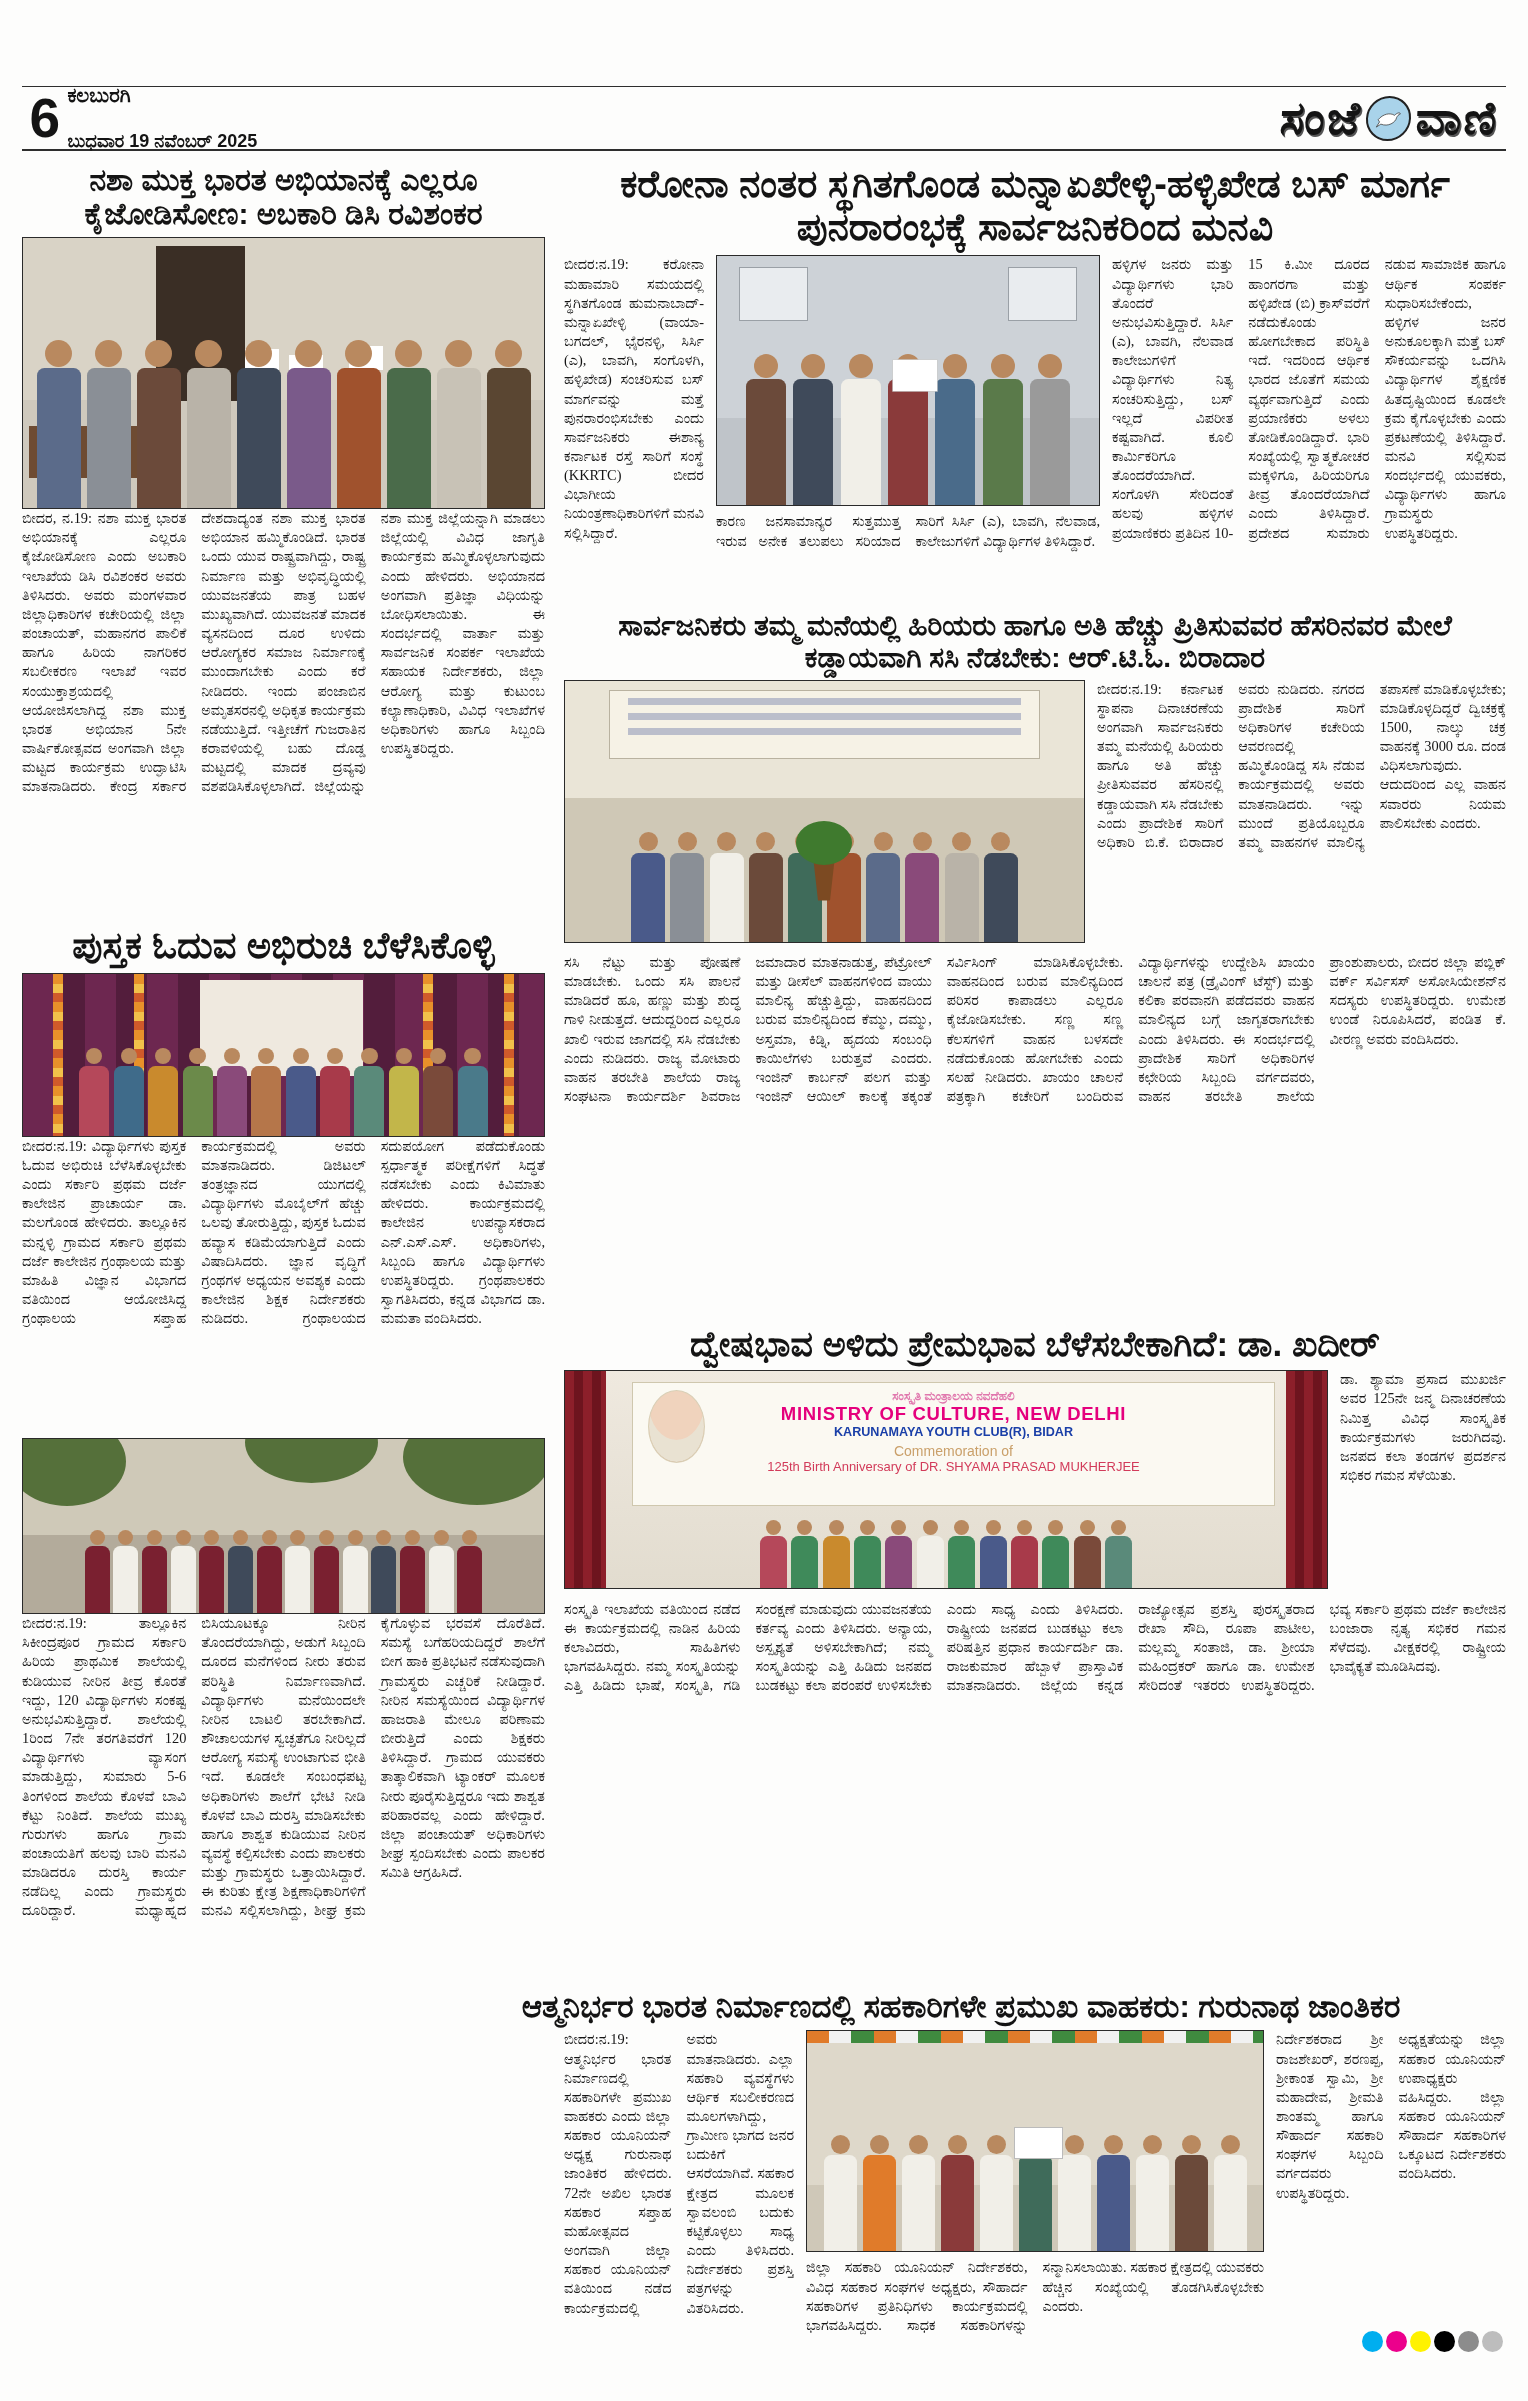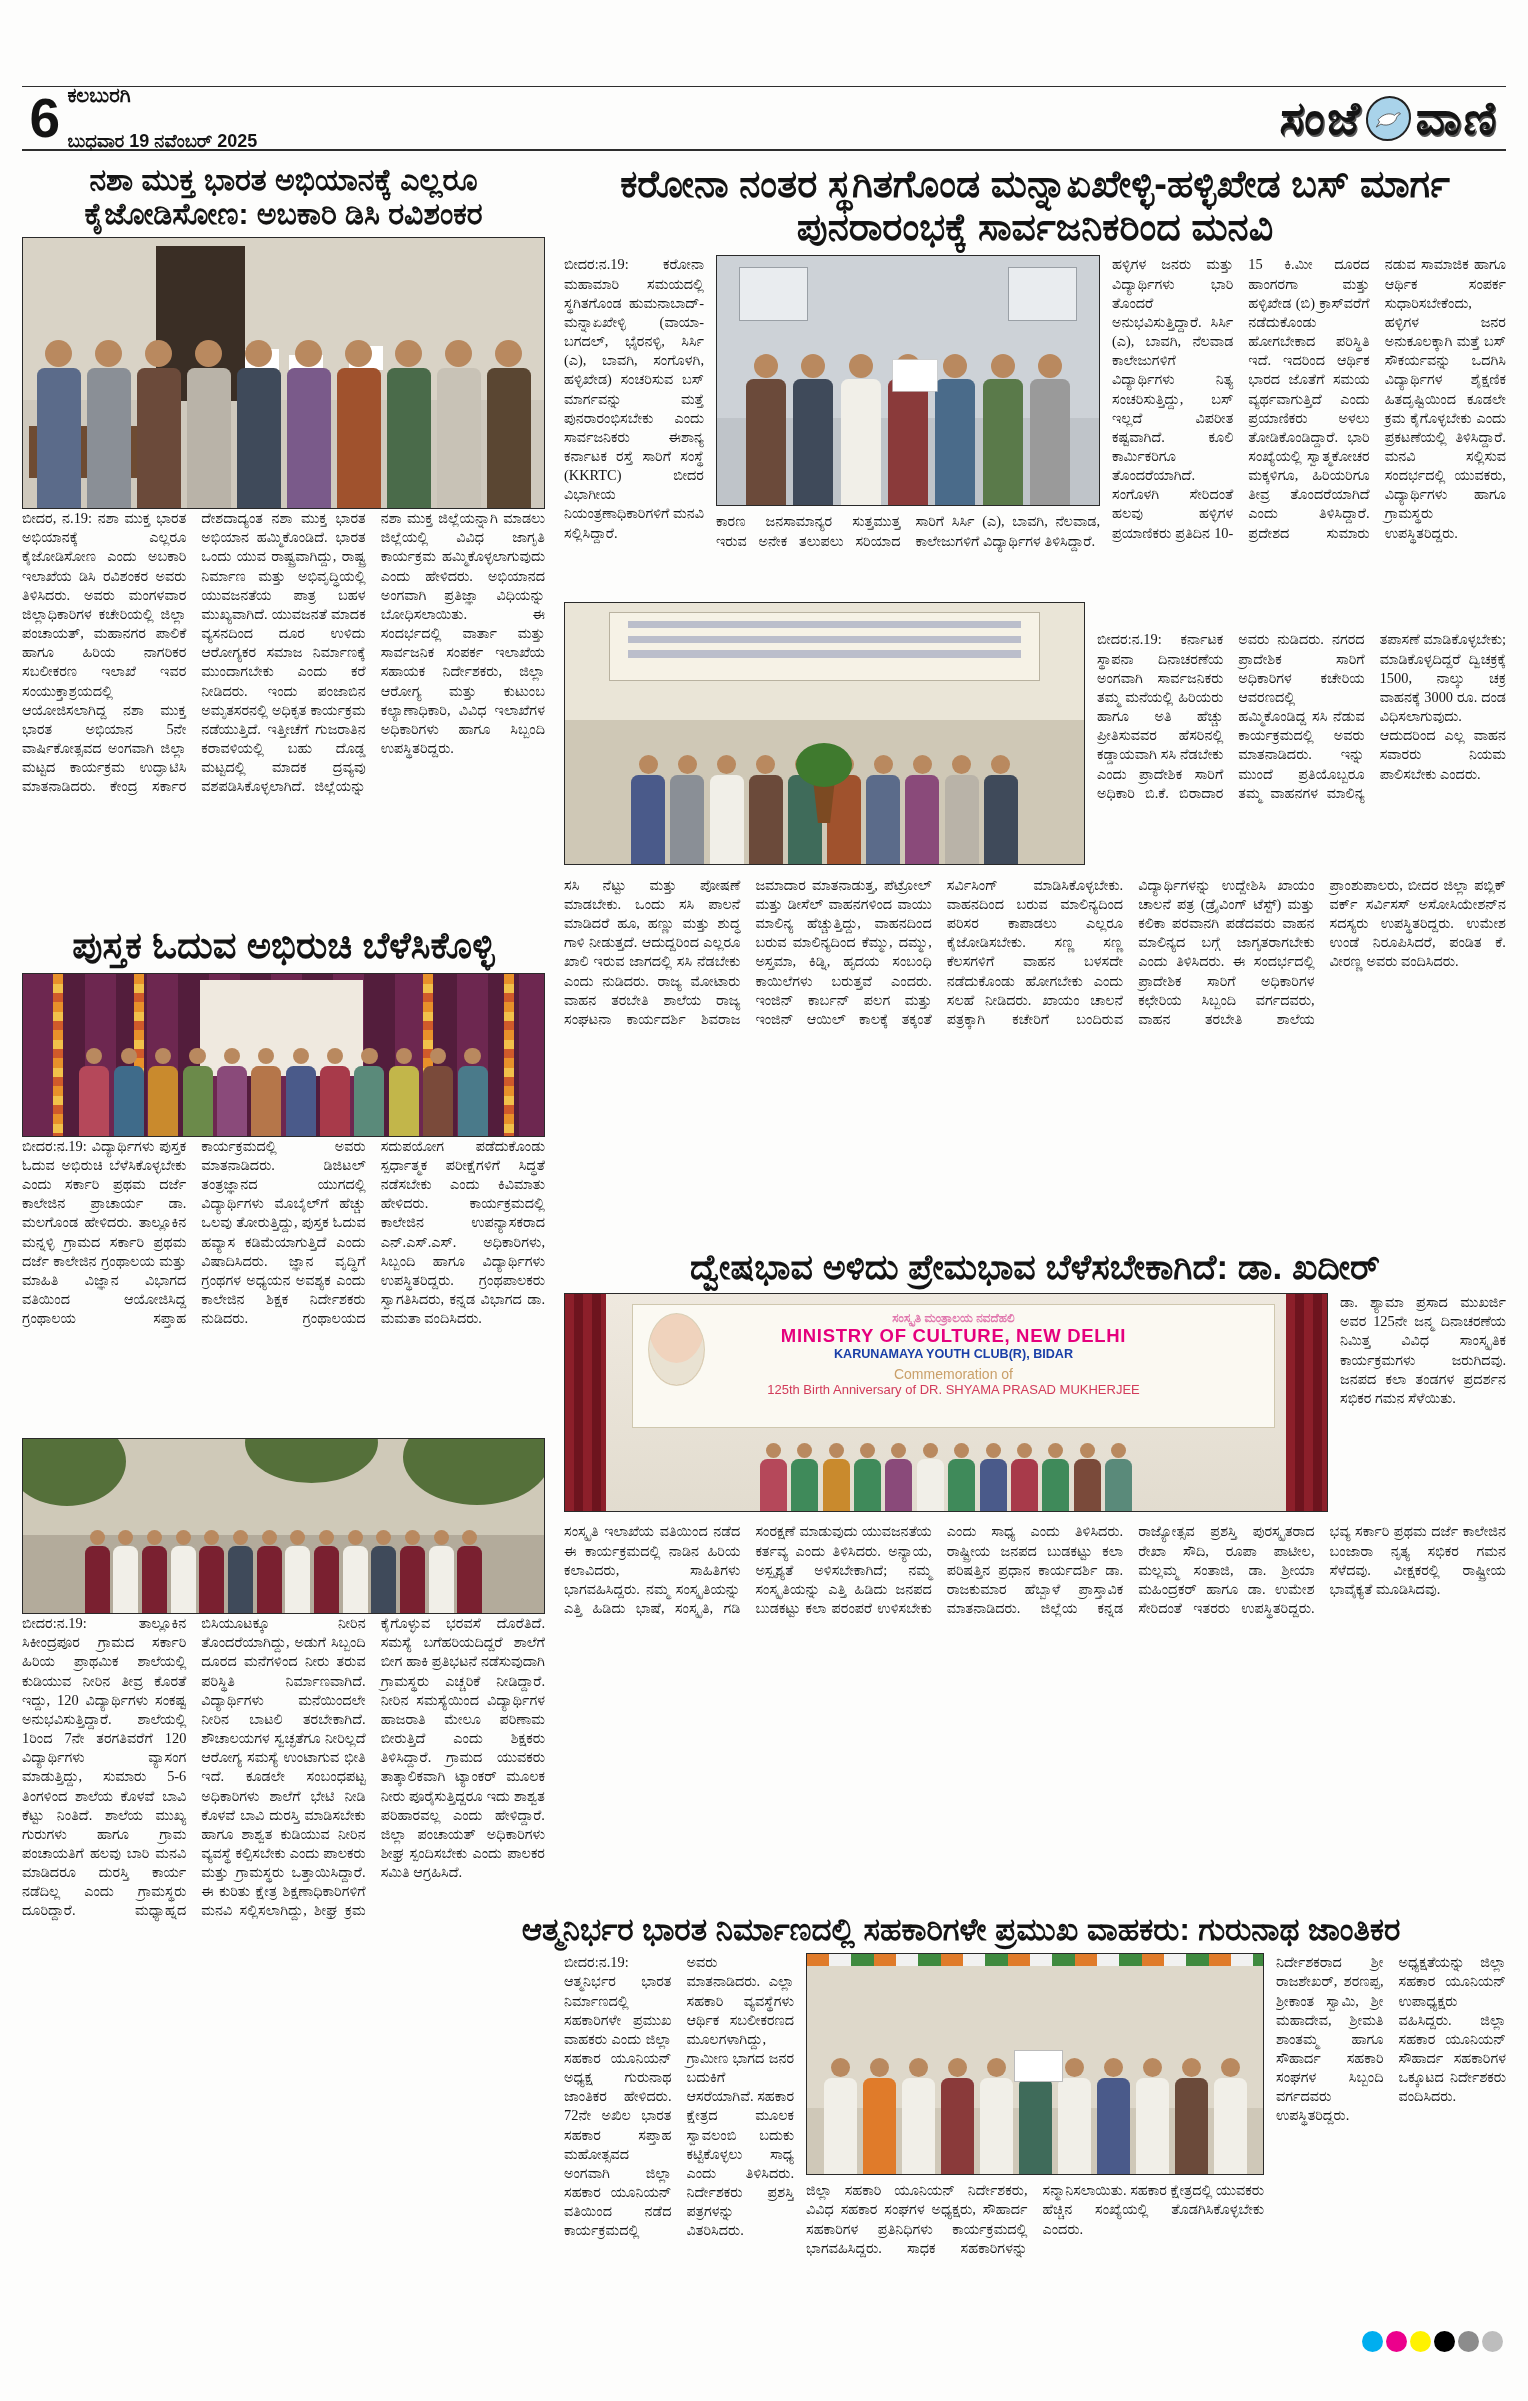--- a/index.html
+++ b/index.html
@@ -382,6 +382,7 @@
       </div>
 
       <div>
+        <div class="headline h-rto">ಸಾರ್ವಜನಿಕರು ತಮ್ಮ ಮನೆಯಲ್ಲಿ ಹಿರಿಯರು ಹಾಗೂ ಅತಿ ಹೆಚ್ಚು ಪ್ರಿತಿಸುವವರ ಹೆಸರಿನವರ ಮೇಲೆ ಕಡ್ಡಾಯವಾಗಿ ಸಸಿ ನೆಡಬೇಕು: ಆರ್.ಟಿ.ಓ. ಬಿರಾದಾರ</div>
         <div class="rowB">
           <div class="photo photo-rto">
             <div class="banner">

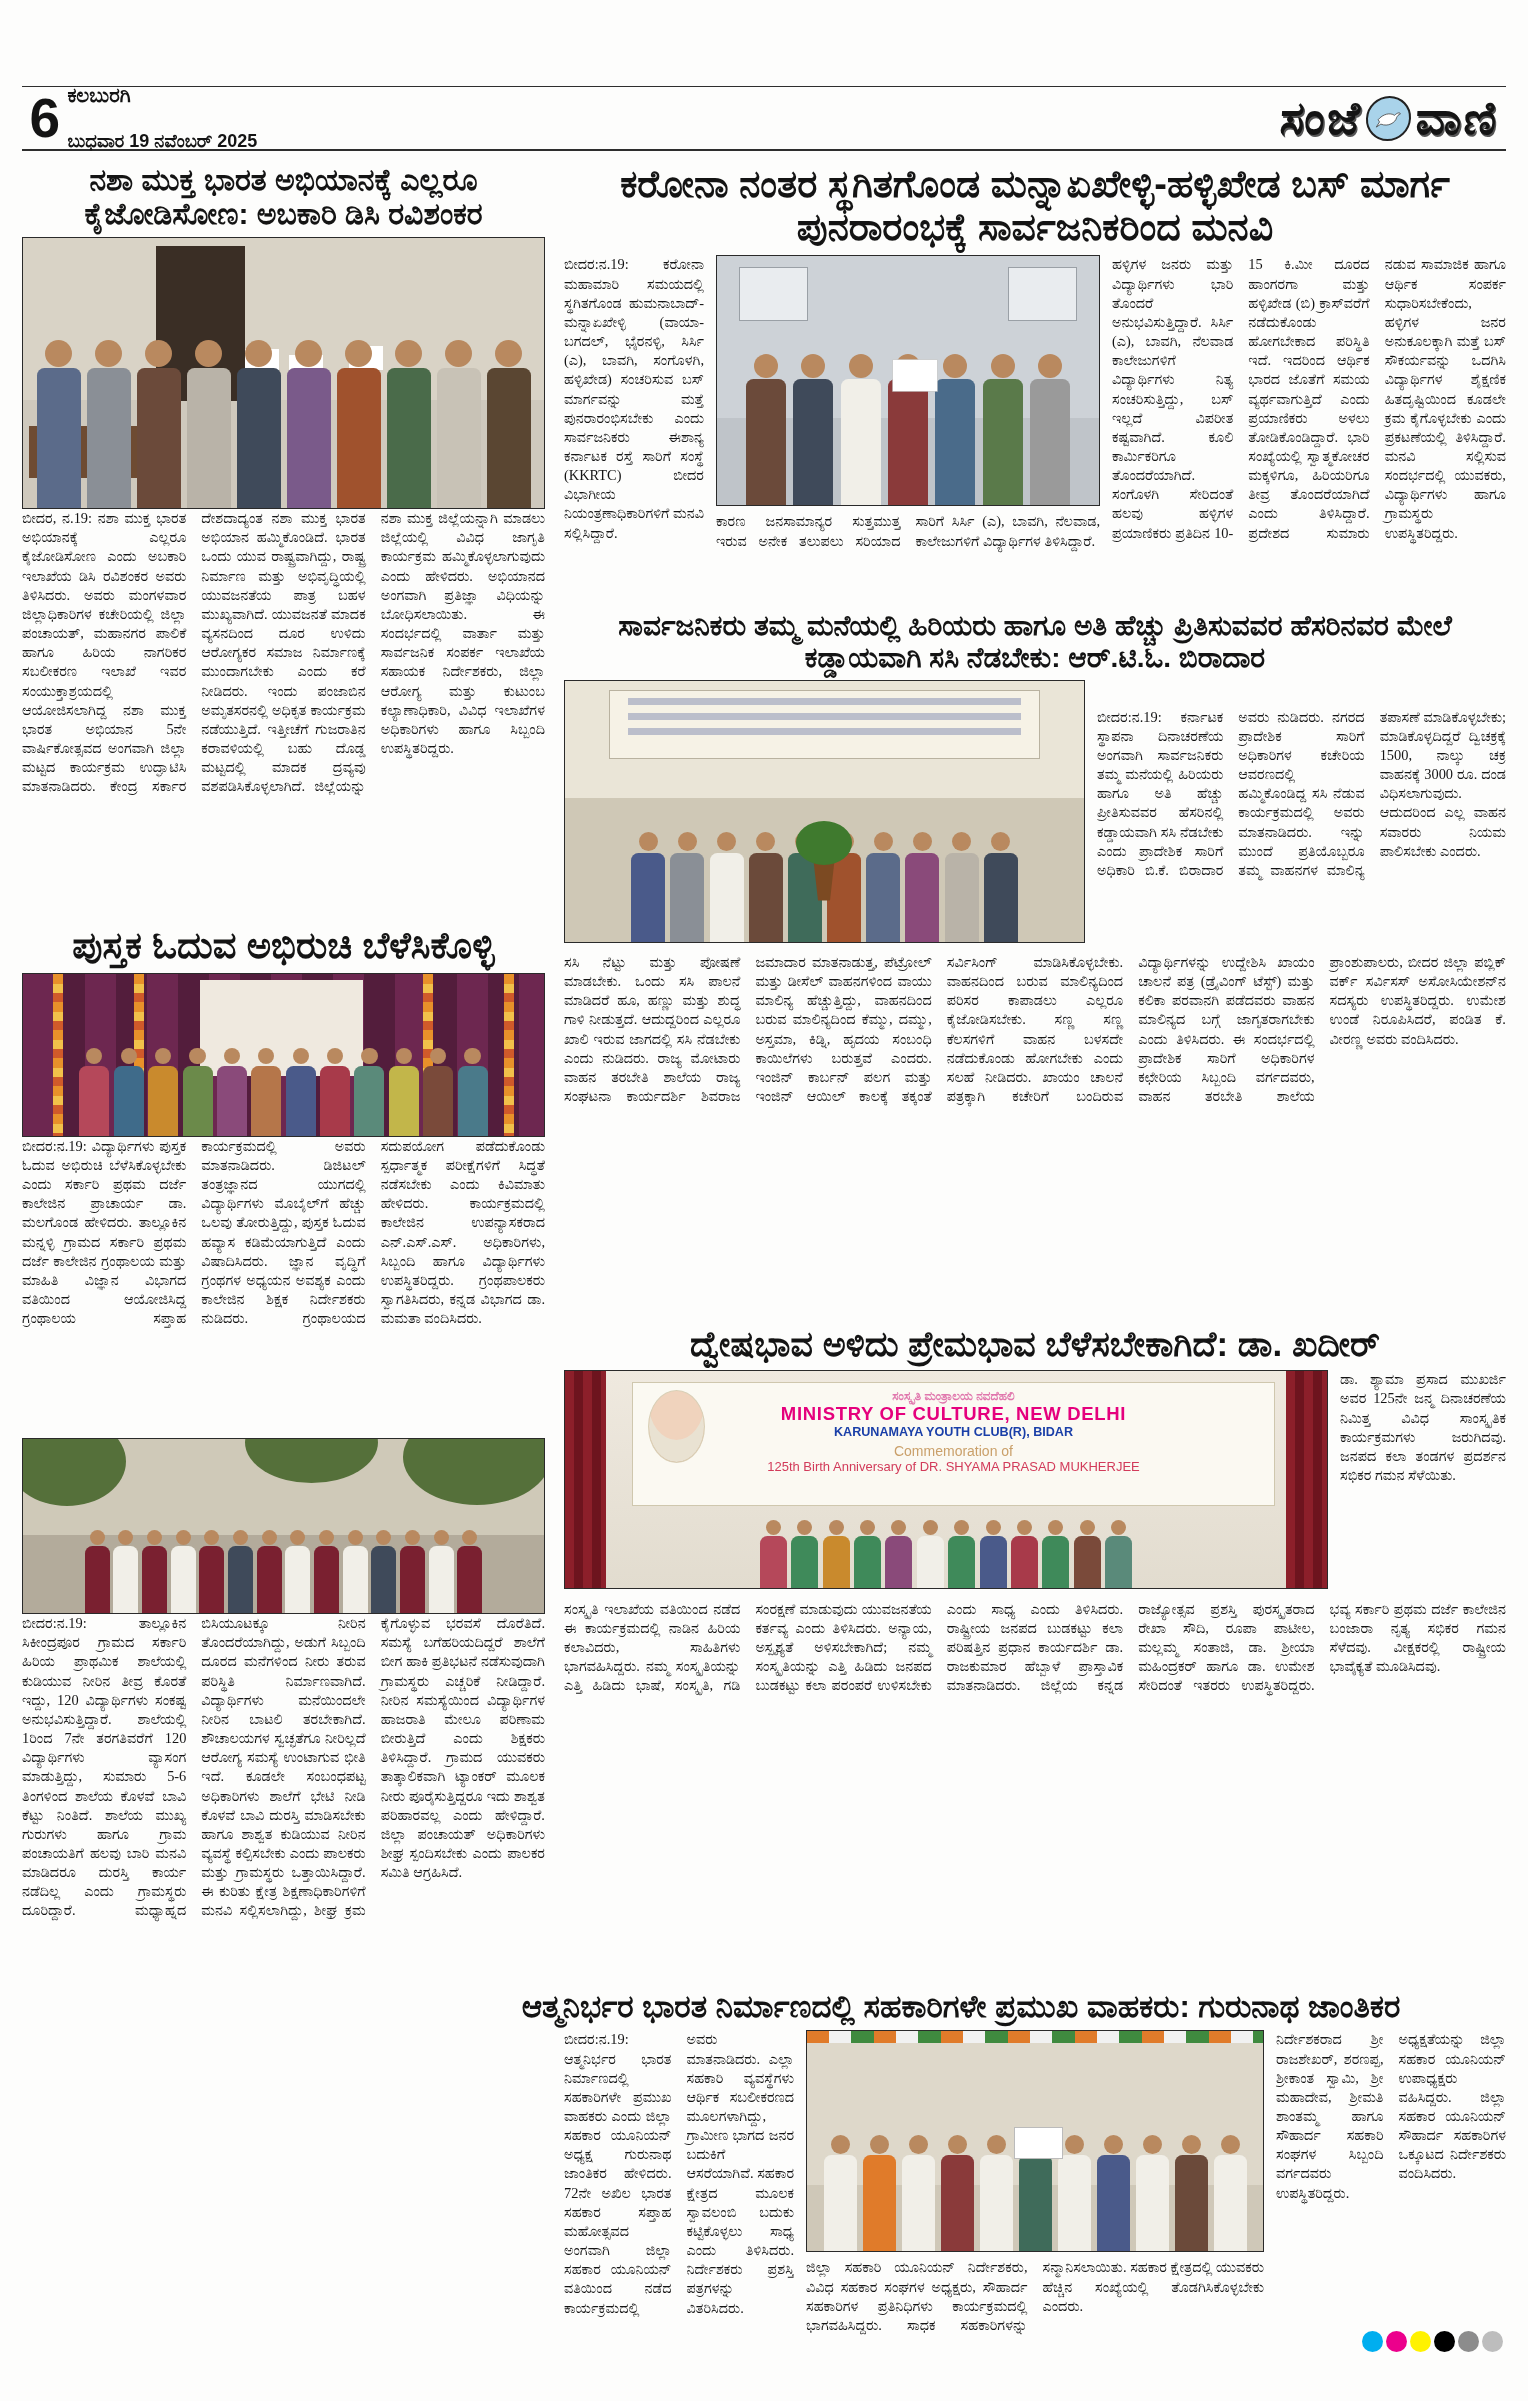--- a/index.html
+++ b/index.html
@@ -84,7 +84,7 @@
   .photo-rto .banner i{display:block;height:7.4px;margin:7.4px 18px 0;background:#8a93b5;opacity:.55;}
   .photo-rto .plant{position:absolute;left:244px;bottom:41px;width:30px;height:40px;background:#7c4a22;clip-path:polygon(15% 0,85% 0,70% 100%,30% 100%);}
   .photo-rto .leaf{position:absolute;left:231px;bottom:77px;width:56px;height:44px;border-radius:50%;background:#3f7a2e;}
-  .rowB .cB{flex:1;columns:3;margin-top:28px;}
+  .rowB .cB{flex:1;columns:3;}
   .botB{columns:5;height:364px;margin-top:7.4px;}
   .h-khadir{font-size:35px;}
   .rowC{display:flex;gap:12px;height:222px;}

